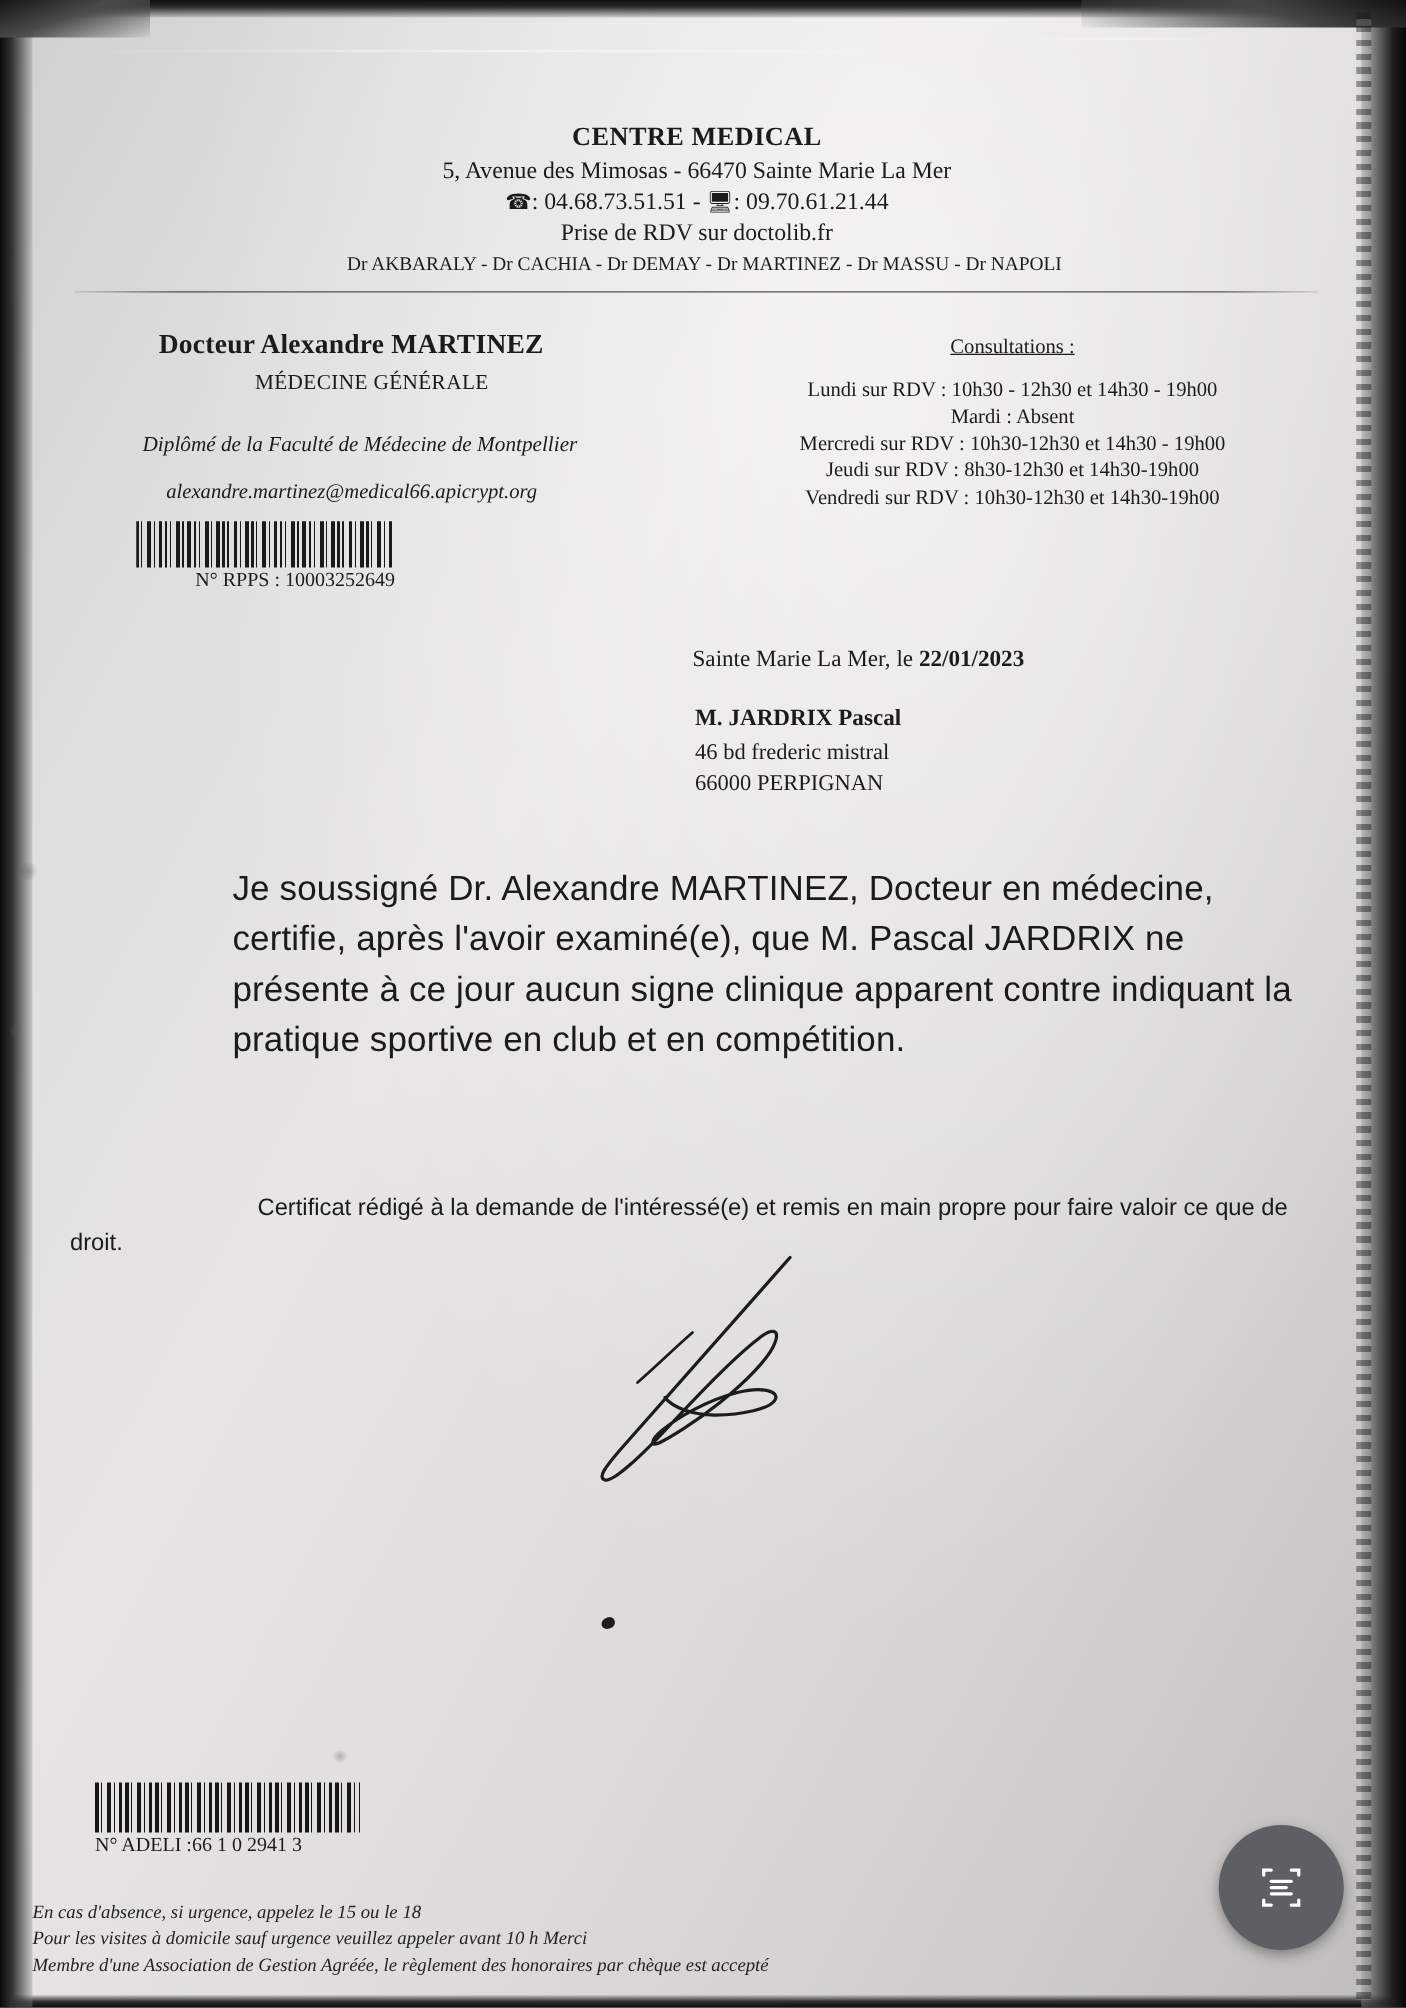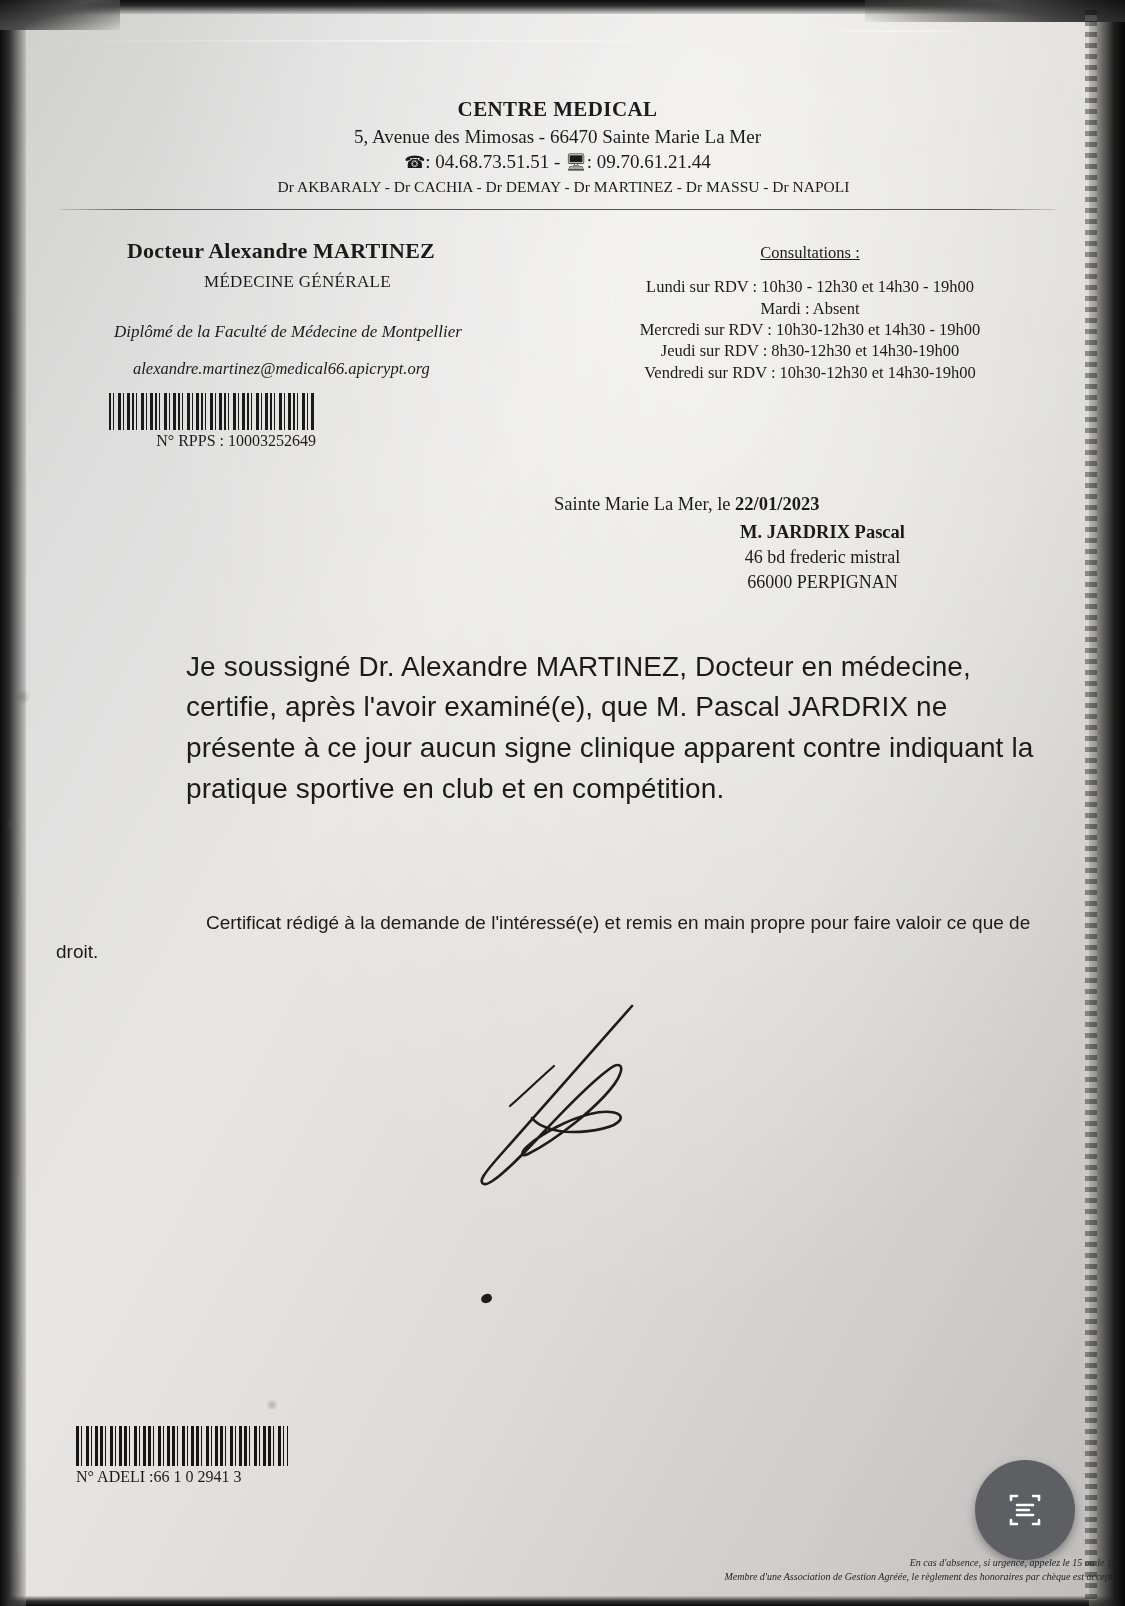--- a/index.html
+++ b/index.html
@@ -304,6 +304,7 @@
       <div class="lh-line">
         <span class="sym">☎</span><span>: 04.68.73.51.51 - </span><span class="sym">🖥</span><span>: 09.70.61.21.44</span>
       </div>
+      <div class="lh-line">Prise de RDV sur doctolib.fr</div>
       <div class="lh-docs">Dr AKBARALY - Dr CACHIA - Dr DEMAY -  Dr MARTINEZ - Dr MASSU - Dr NAPOLI</div>
       <div class="rule"></div>
     </div>

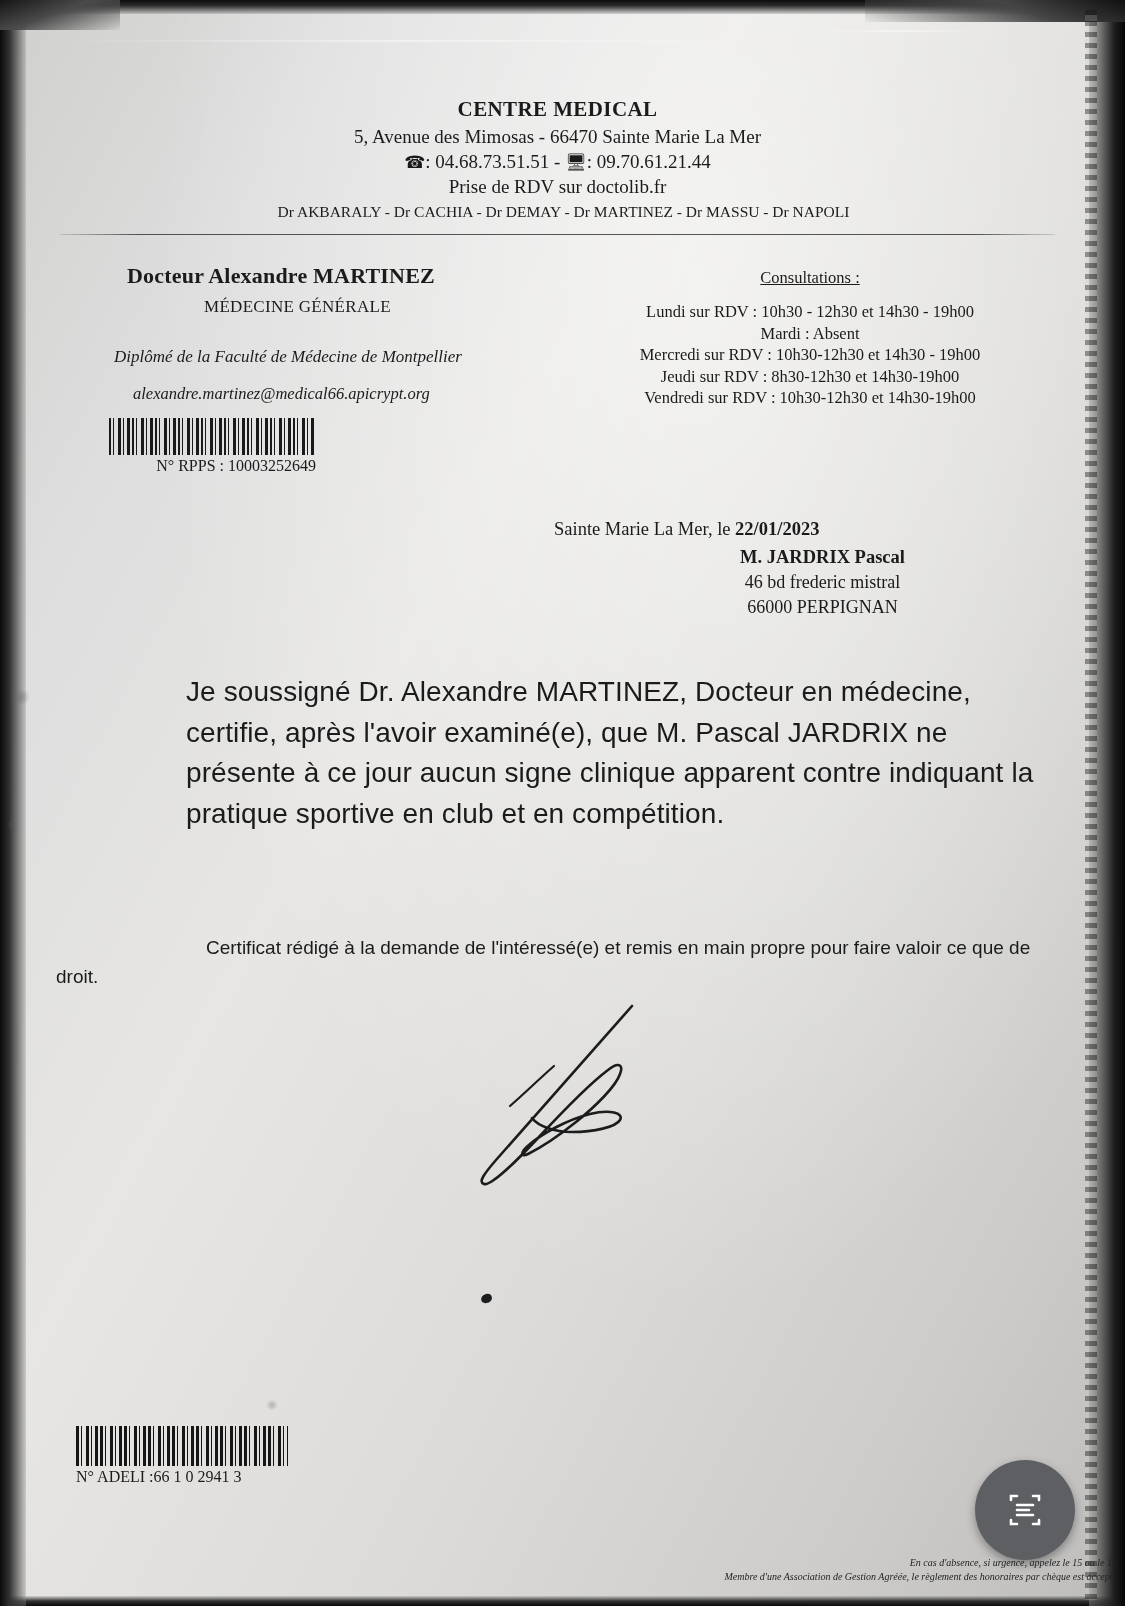--- a/index.html
+++ b/index.html
@@ -183,11 +183,10 @@
   .place-date b { font-weight: bold; }
 
   .addressee {
-    margin-top: 5px;
+    margin-top: 24px;
     padding-left: 530px;
     font-size: 18px;
     line-height: 1.38;
-    text-align: center;
   }
   .addressee .nm { font-weight: bold; font-size: 18.5px; }
 

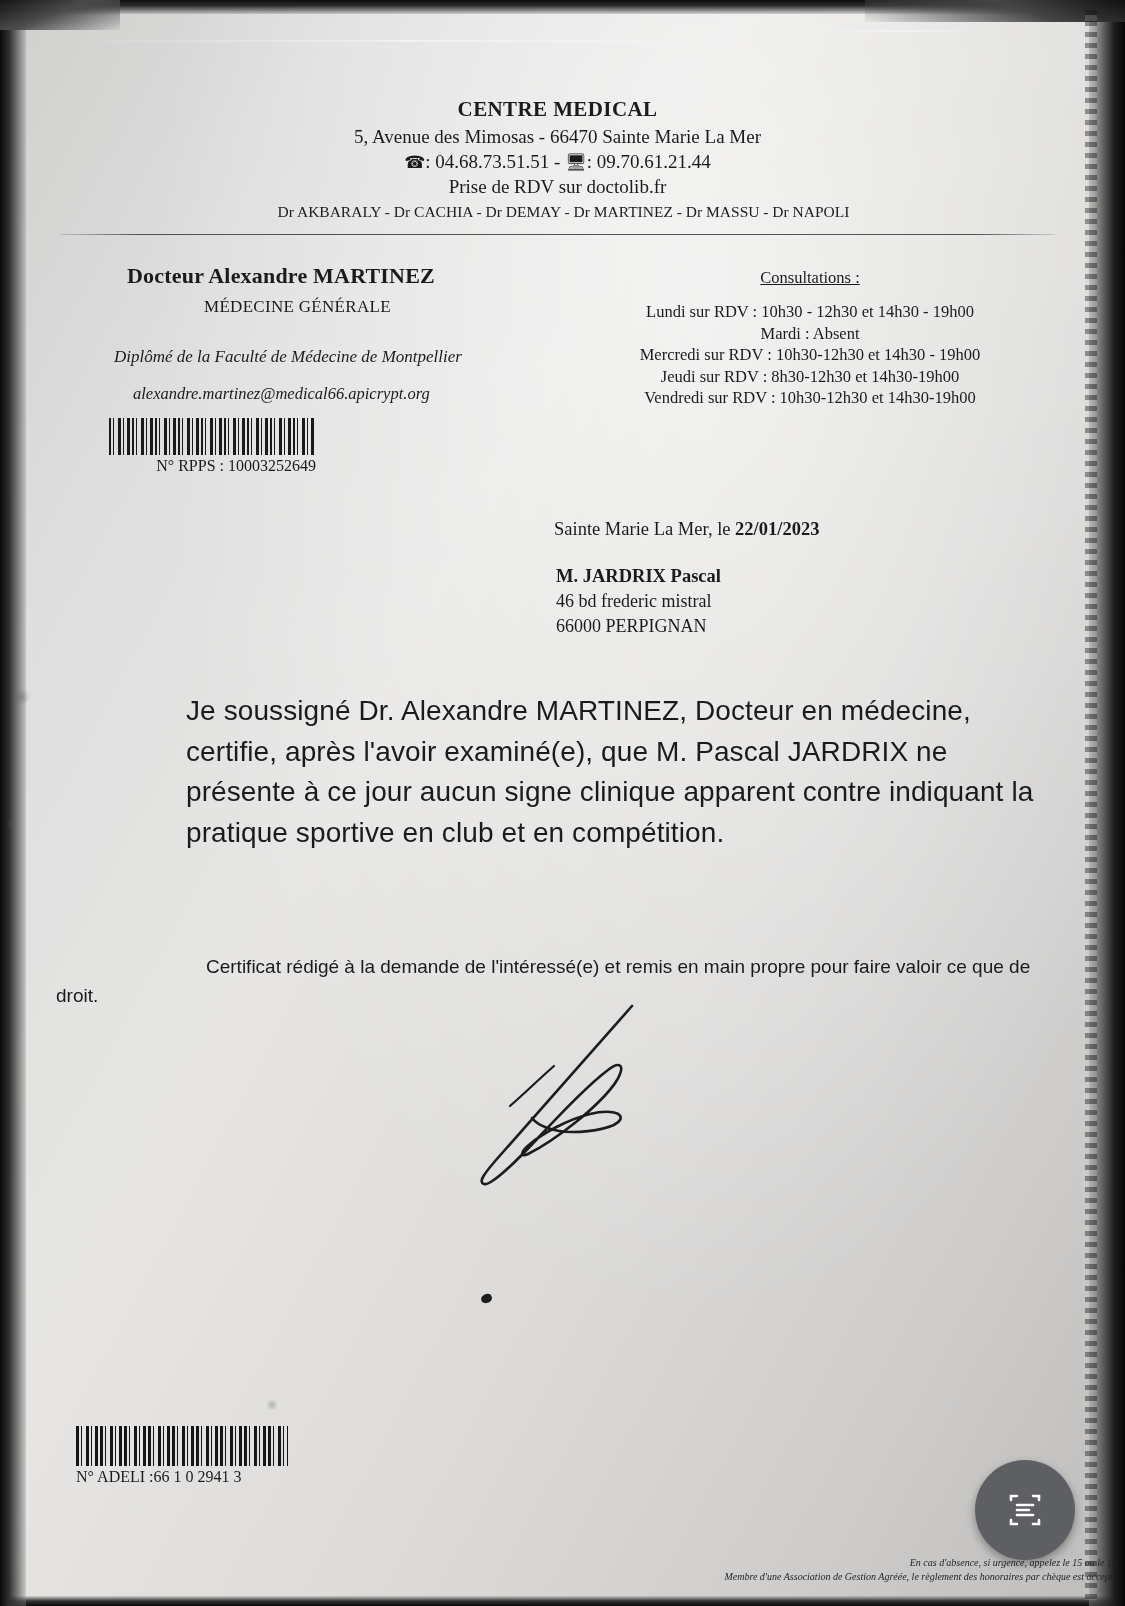--- a/index.html
+++ b/index.html
@@ -252,12 +252,11 @@
     left: 0;
     bottom: 12px;
     width: 1063px;
-    text-align: right;
+    text-align: left;
     font-style: italic;
-    font-size: 10px;
+    font-size: 15px;
     line-height: 1.42;
     color: #232323;
-    padding-left: 28px;
   }
 
   

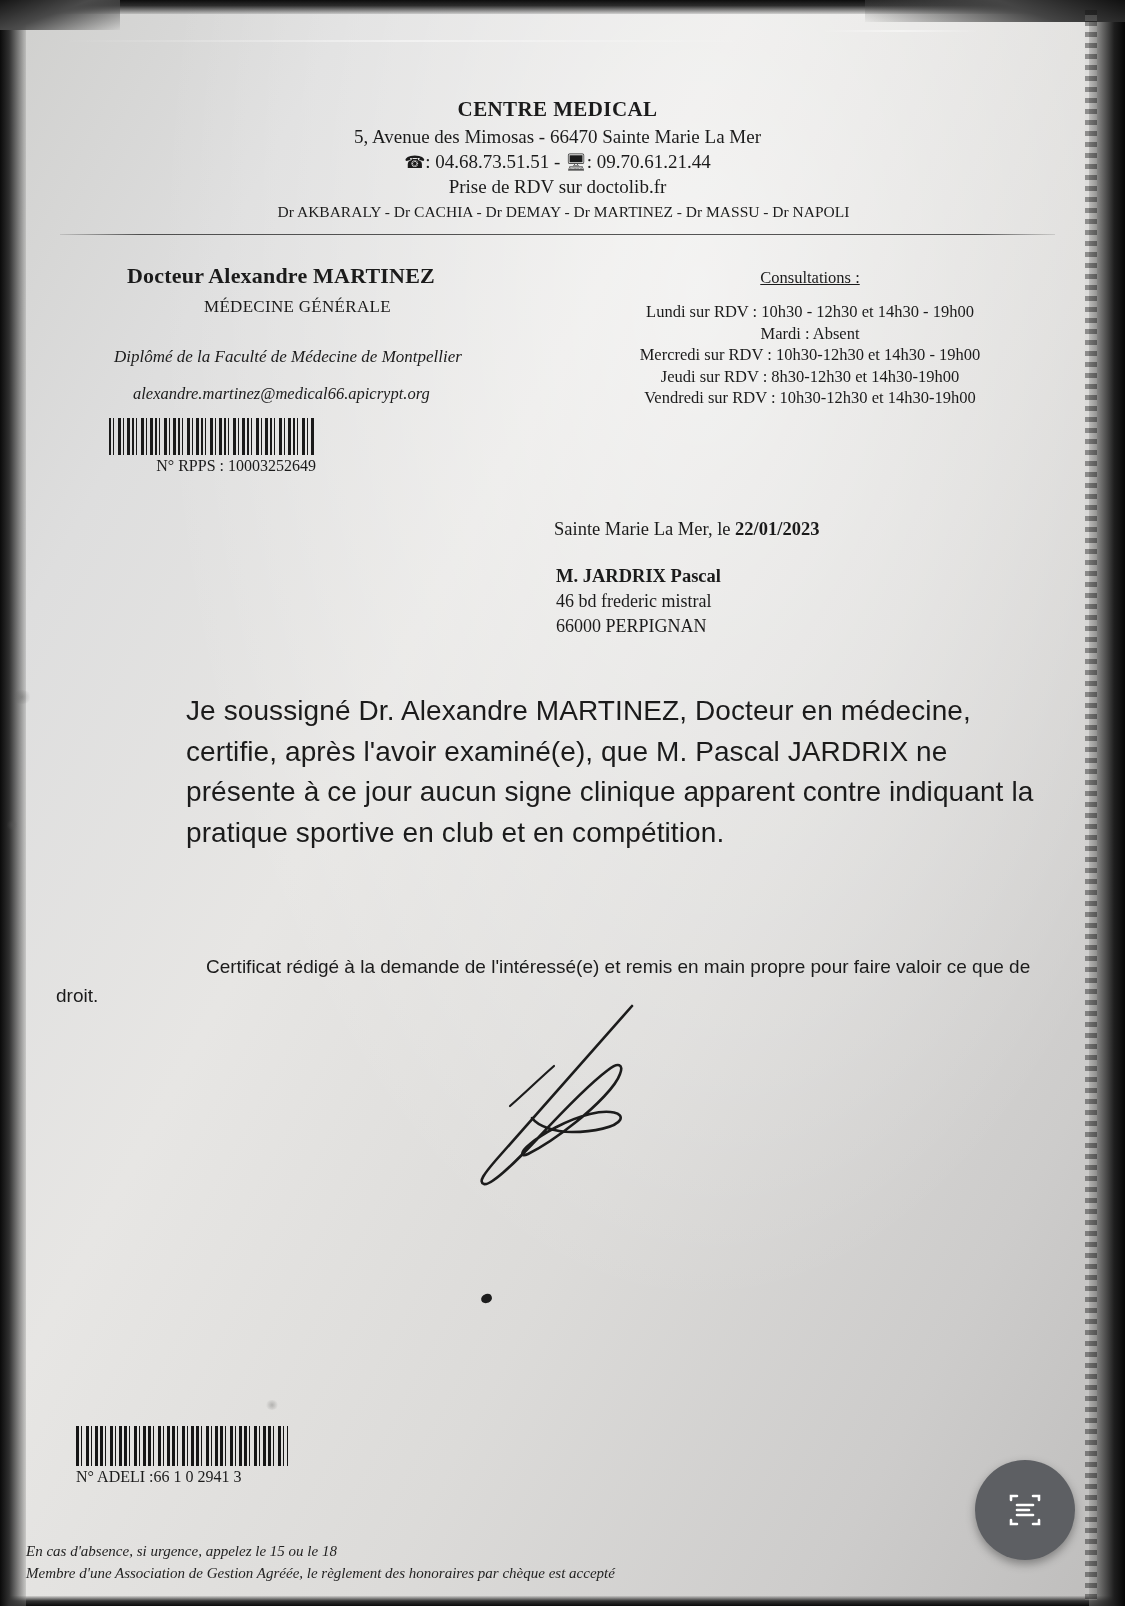--- a/index.html
+++ b/index.html
@@ -354,6 +354,7 @@
 
     <div class="footer-notes">
       <div>En cas d'absence, si urgence, appelez le 15 ou le 18</div>
+      <div>Pour les visites à domicile sauf urgence veuillez appeler avant 10 h Merci</div>
       <div>Membre d'une Association de Gestion Agréée, le règlement des honoraires par chèque est accepté</div>
     </div>
 

